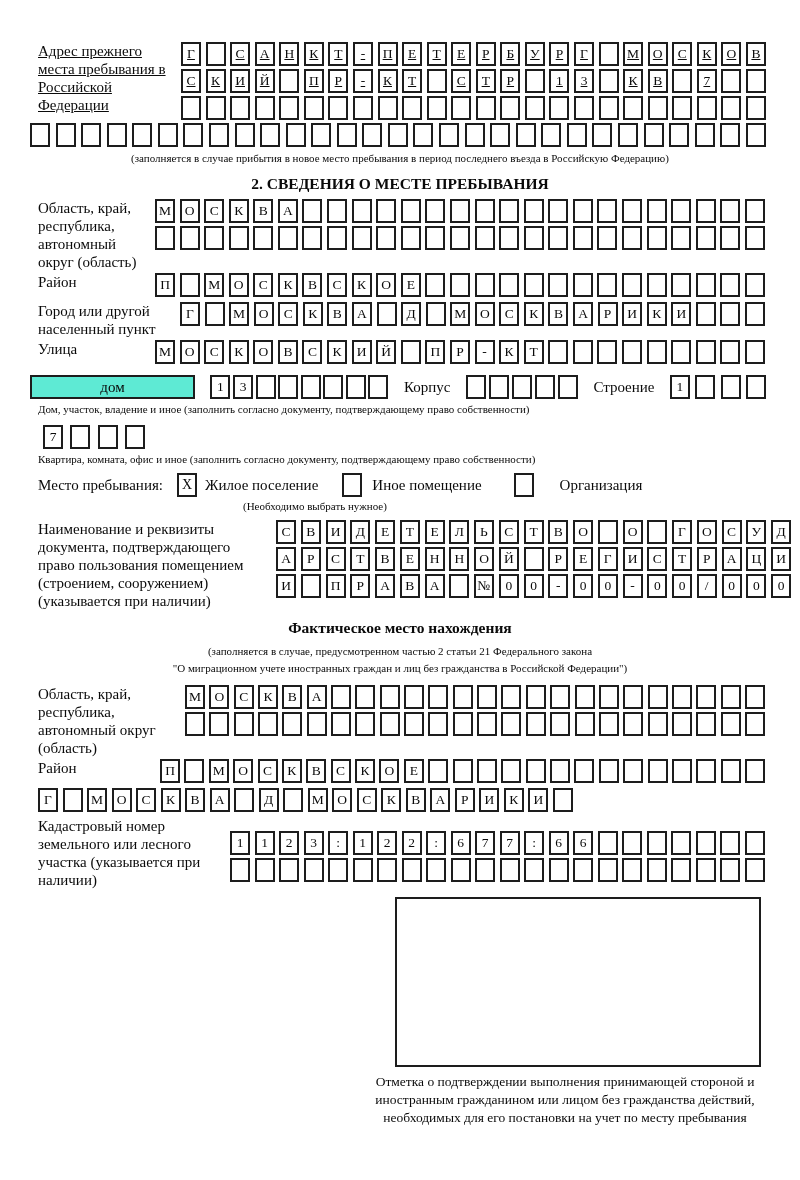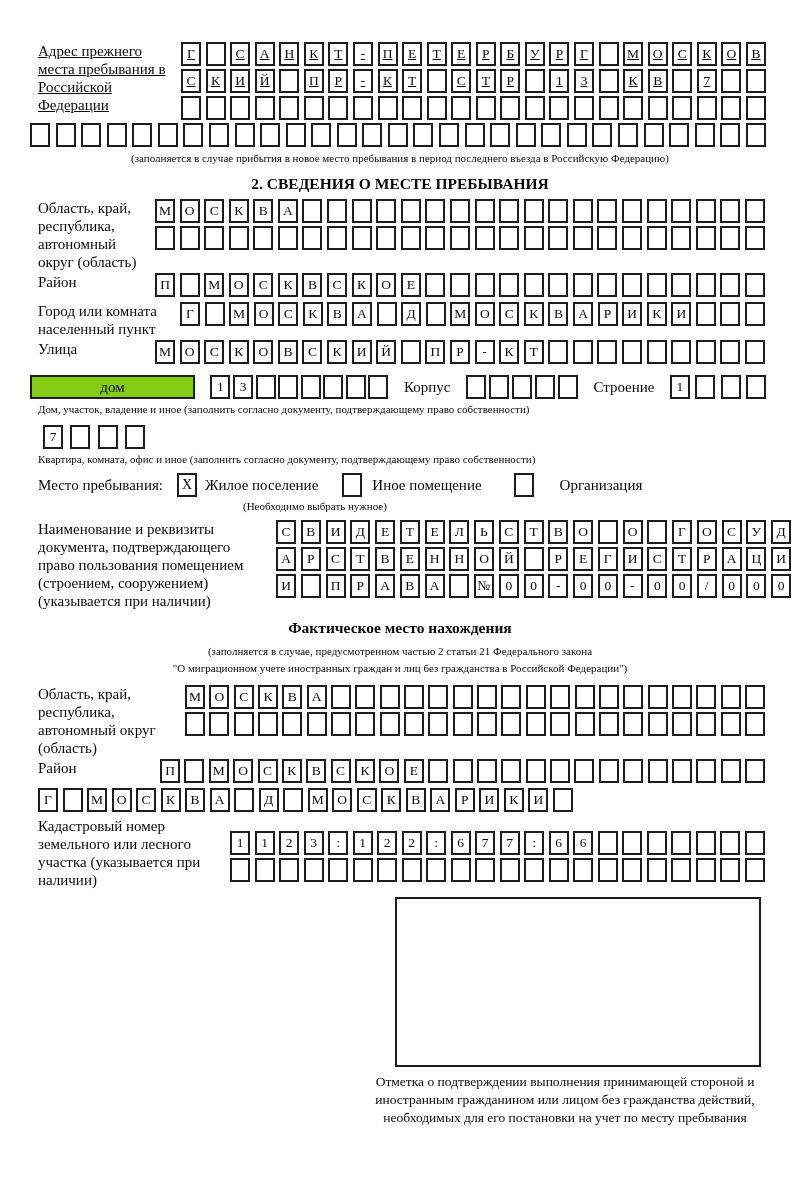--- a/index.html
+++ b/index.html
@@ -267,7 +267,7 @@
   </div>
 
   <div class="frow mt2">
-    <div class="flabel" style="width:142px;">Город или комната населенный пункт</div>
+    <div class="flabel" style="width:142px;">Город или другой населенный пункт</div>
     <div class="cells" style="width:585px;">
         <div class="cell">Г</div>
         <div class="cell"></div>

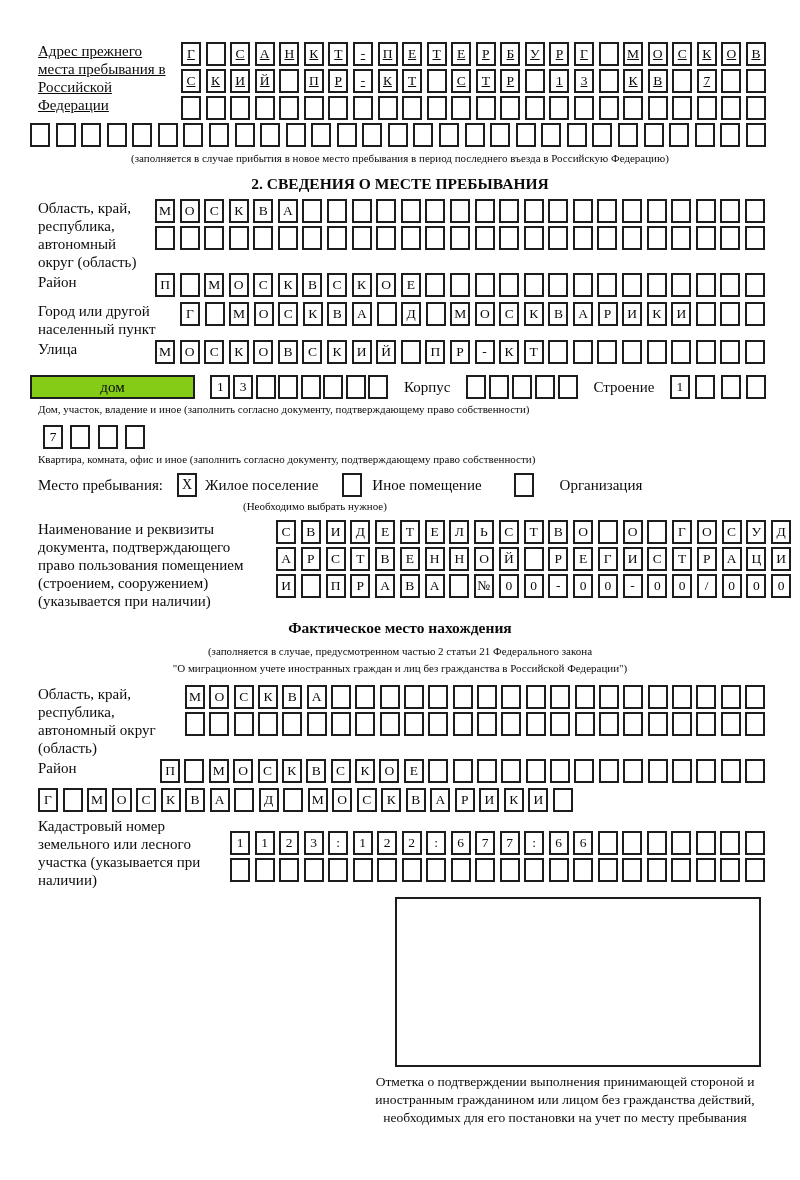--- a/index.html
+++ b/index.html
@@ -27,7 +27,7 @@
 
   .wide-box{
     box-sizing:border-box;border:2px solid #1d1d1d;height:24px;
-    display:flex;align-items:center;justify-content:center;flex:none;background:#84cc16;text-align:center;
+    display:flex;align-items:center;justify-content:center;flex:none;background:#5eead4;text-align:center;
   }
   .houserow{display:flex;align-items:center;justify-content:space-between;width:736px;margin-left:30px;}
   .inline-lbl{flex:none;line-height:18px;}

